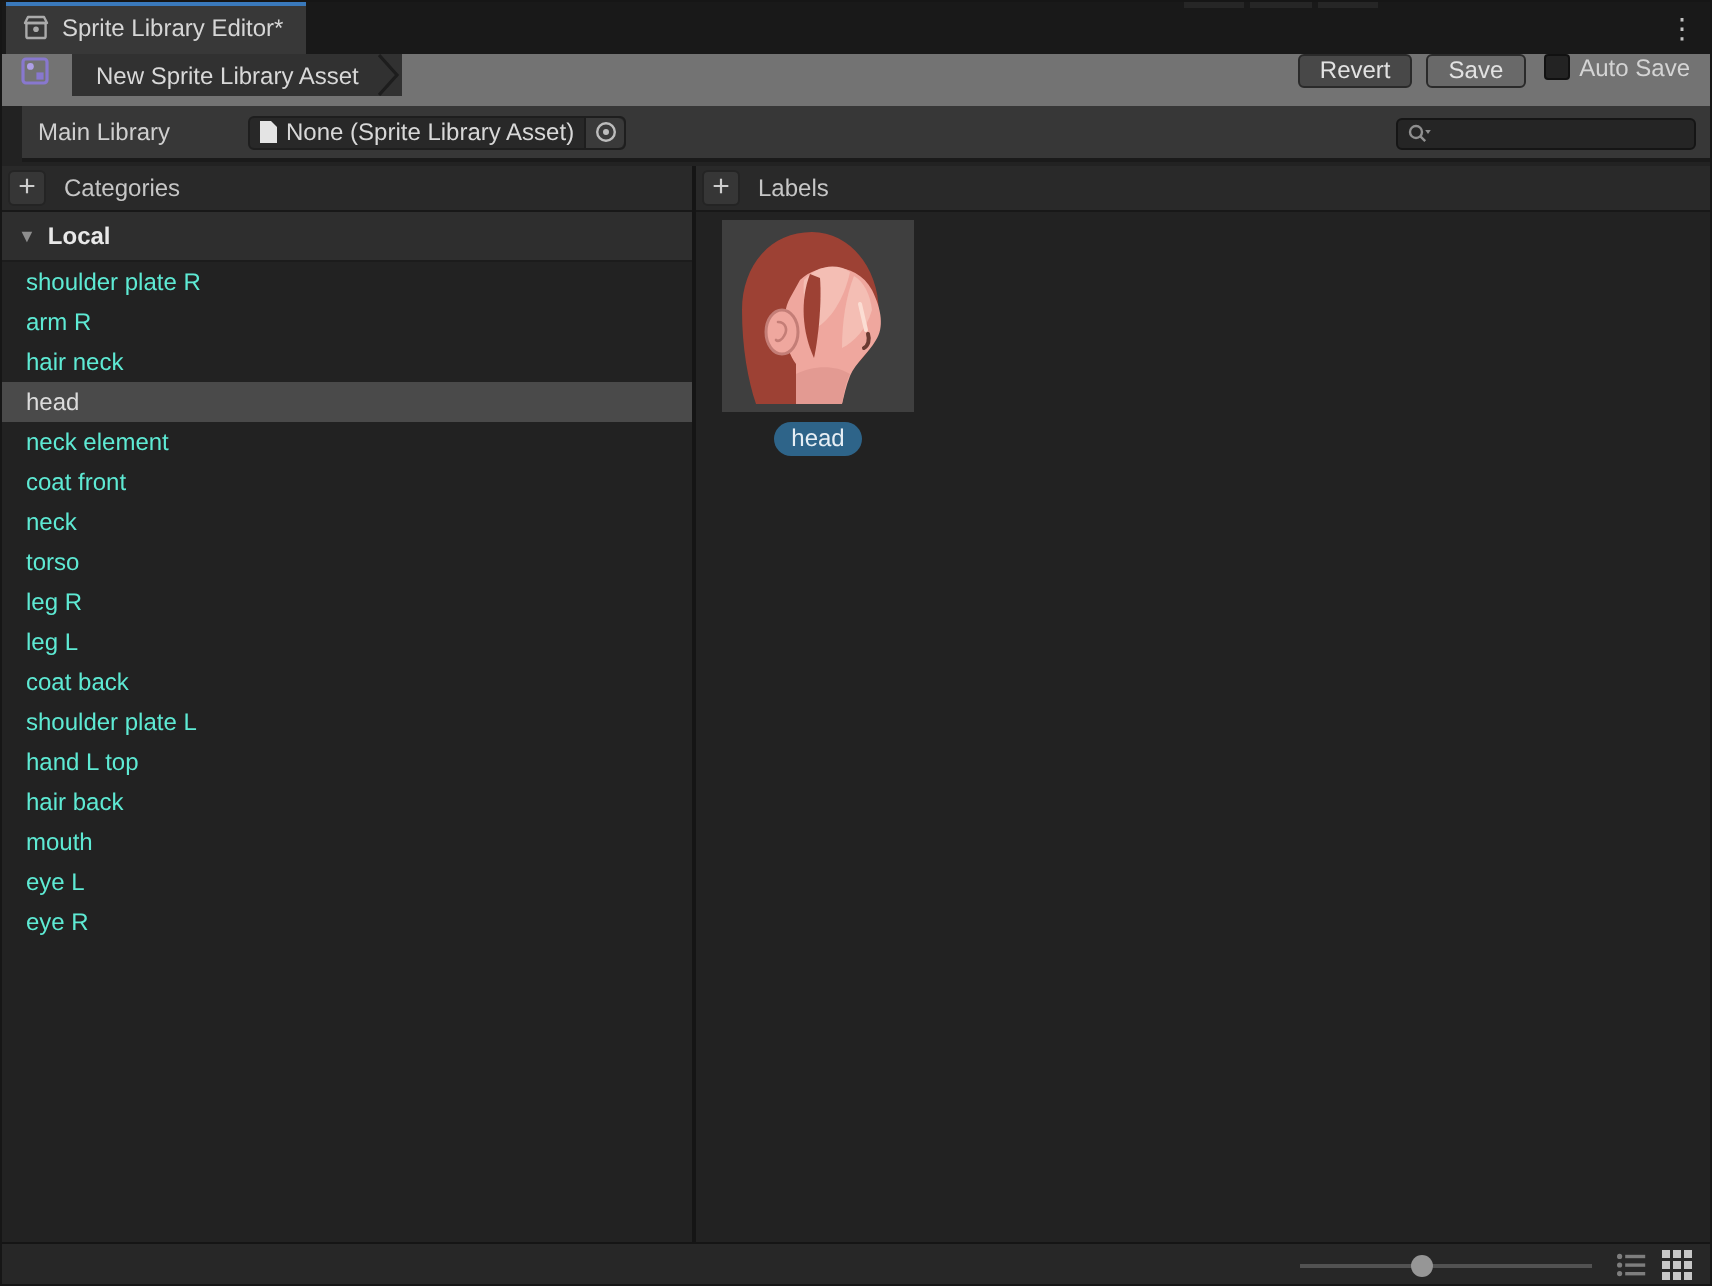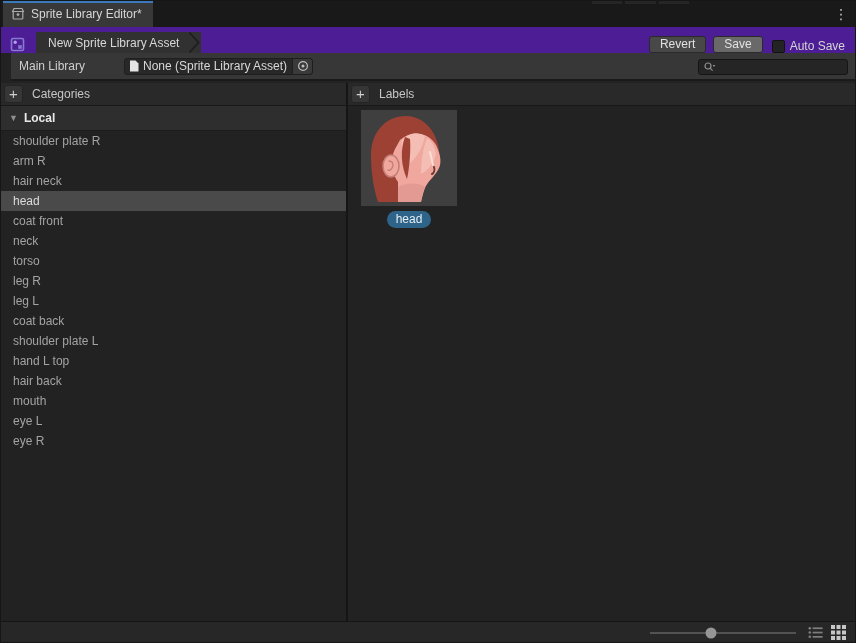--- a/index.html
+++ b/index.html
@@ -23,7 +23,7 @@
   .kebab { position:absolute; top:3px; right:7px; width:14px; height:20px; color:#C2C2C2;
            font-size:14px; line-height:20px; text-align:center; cursor:pointer; }
   
-  .row2 { position:absolute; top:26px; left:0; right:0; height:26px; background:#4c1d95; display:flex; align-items:flex-end; }
+  .row2 { position:absolute; top:26px; left:0; right:0; height:26px; background:#737373; display:flex; align-items:flex-start; }
   .row3 { position:absolute; top:52px; left:10px; right:0; height:28px; background:#373737; display:flex; align-items:center; border-bottom:2px solid #1A1A1A; }
   .asset-icon { margin-left:8px; width:17px; height:17px; flex:none; }
   .breadcrumb { margin-left:10px; height:21px; display:flex; align-items:center; background:#313131; padding-left:12px; color:#D8D8D8; white-space:nowrap; }

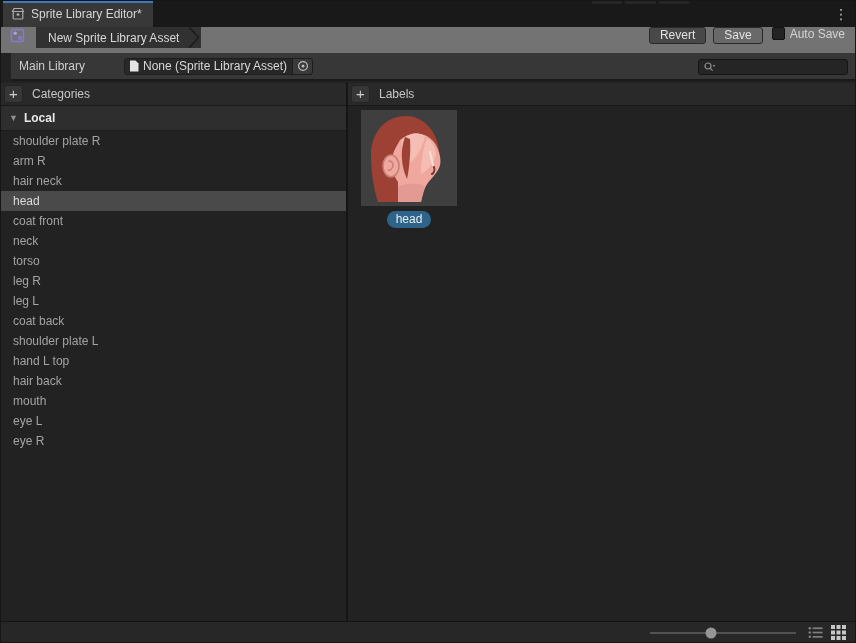--- a/index.html
+++ b/index.html
@@ -59,7 +59,7 @@
   .foldout-tri { margin-left:8px; color:#8E8E8E; font-size:9px; }
   .local-label { margin-left:6px; color:#E8E8E8; font-weight:bold; }
   .cat-list { flex:1; overflow:hidden; }
-  .cat-row { height:20px; line-height:20px; padding-left:12px; color:#a3a3a3; white-space:nowrap; cursor:pointer; }
+  .cat-row { height:20px; line-height:20px; padding-left:12px; color:#5eead4; white-space:nowrap; cursor:pointer; }
   .cat-row.selected { background:#4A4A4A; color:#DCDCDC; }
   .labels-grid { flex:1; padding:4px 0 0 13px; display:flex; align-content:flex-start; flex-wrap:wrap; gap:10px; }
   .label-cell { width:96px; cursor:pointer; }

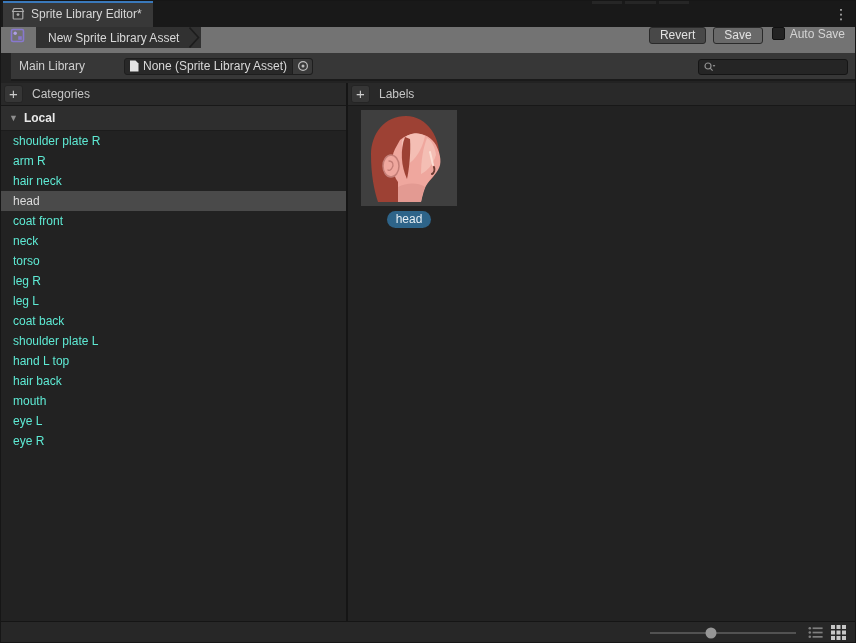--- a/index.html
+++ b/index.html
@@ -155,6 +155,7 @@
           <div class="cat-row">arm R</div>
           <div class="cat-row">hair neck</div>
           <div class="cat-row selected">head</div>
+          <div class="cat-row">neck element</div>
           <div class="cat-row">coat front</div>
           <div class="cat-row">neck</div>
           <div class="cat-row">torso</div>

